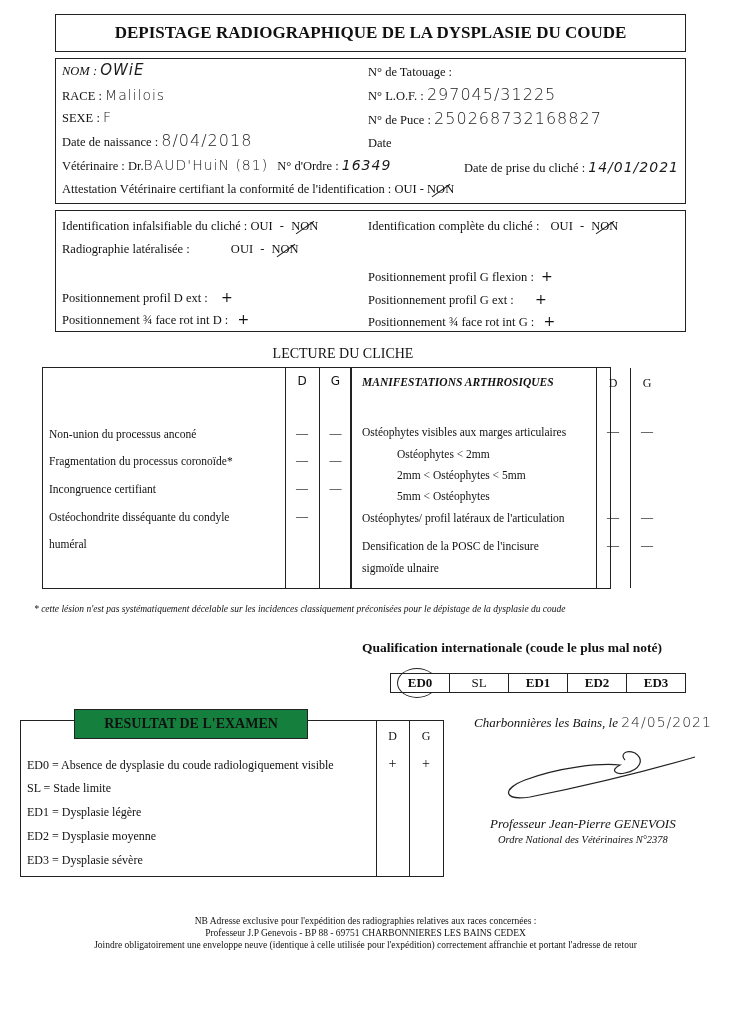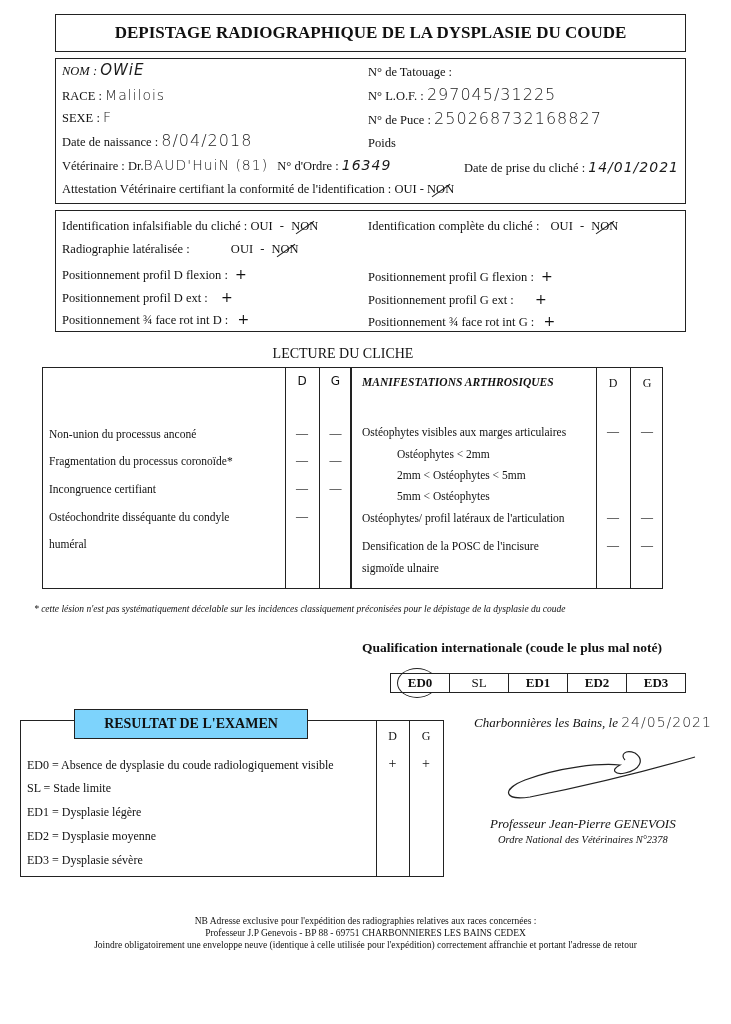--- a/index.html
+++ b/index.html
@@ -65,7 +65,7 @@
     <span class="hw" style="font-size:16px;">250268732168827</span>
   </div>
   <div class="abs lbl" style="left:312px;top:76px;">
-    <span>Poids</span>
+    <span>Date</span>
     <span class="hw"></span>
   </div>
 </div>

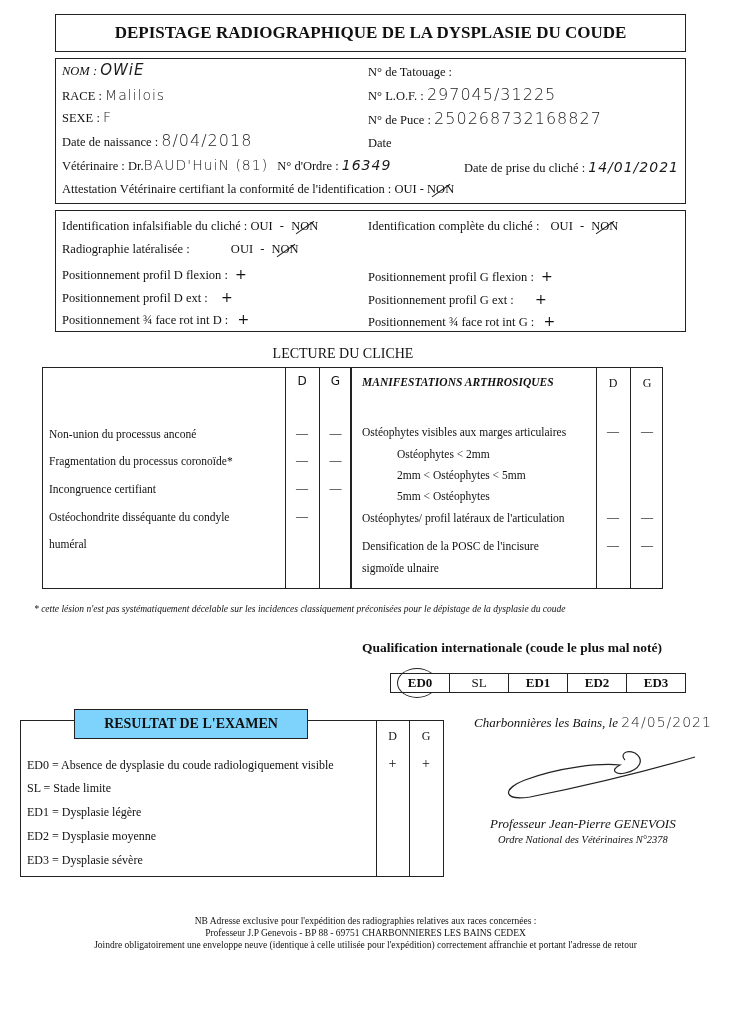--- a/index.html
+++ b/index.html
@@ -88,10 +88,6 @@
     <span style="margin-left:38px;">OUI</span>
     <span style="margin:0 4px;">-</span>
     <span class="strike">NON</span>
-  </div>
-  <div class="abs lbl" style="left:6px;top:55px;">
-    <span>Positionnement profil D flexion :</span>
-    <span class="mark" style="margin-left:4px;">+</span>
   </div>
   <div class="abs lbl" style="left:312px;top:57px;">
     <span>Positionnement profil G flexion :</span>

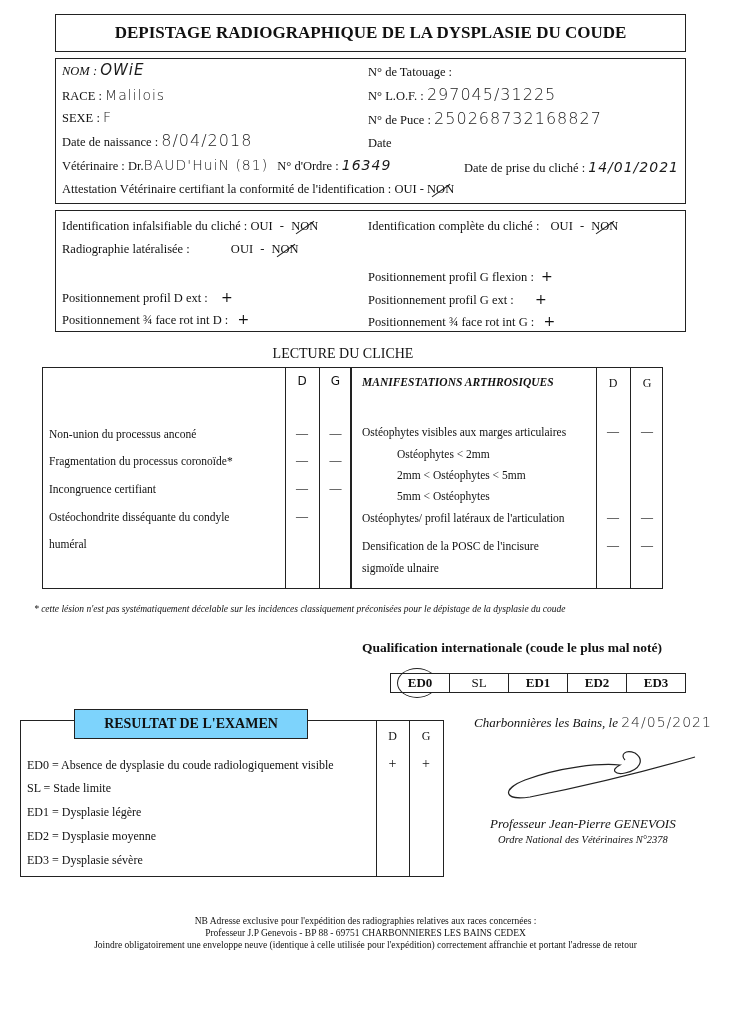--- a/index.html
+++ b/index.html
@@ -137,7 +137,7 @@
     </div>
 </div>
 
-<div class="box" style="left:351px;top:367px;width:312px;height:222px;">
+<div class="box" style="left:351px;top:367px;width:260px;height:222px;">
   <div class="abs" style="left:244px;top:0;bottom:0;border-left:1.5px solid #222;"></div>
   <div class="abs" style="left:278px;top:0;bottom:0;border-left:1.5px solid #222;"></div>
   <div class="abs" style="left:10px;top:8px;font-weight:bold;font-style:italic;font-size:11.5px;">MANIFESTATIONS ARTHROSIQUES</div>

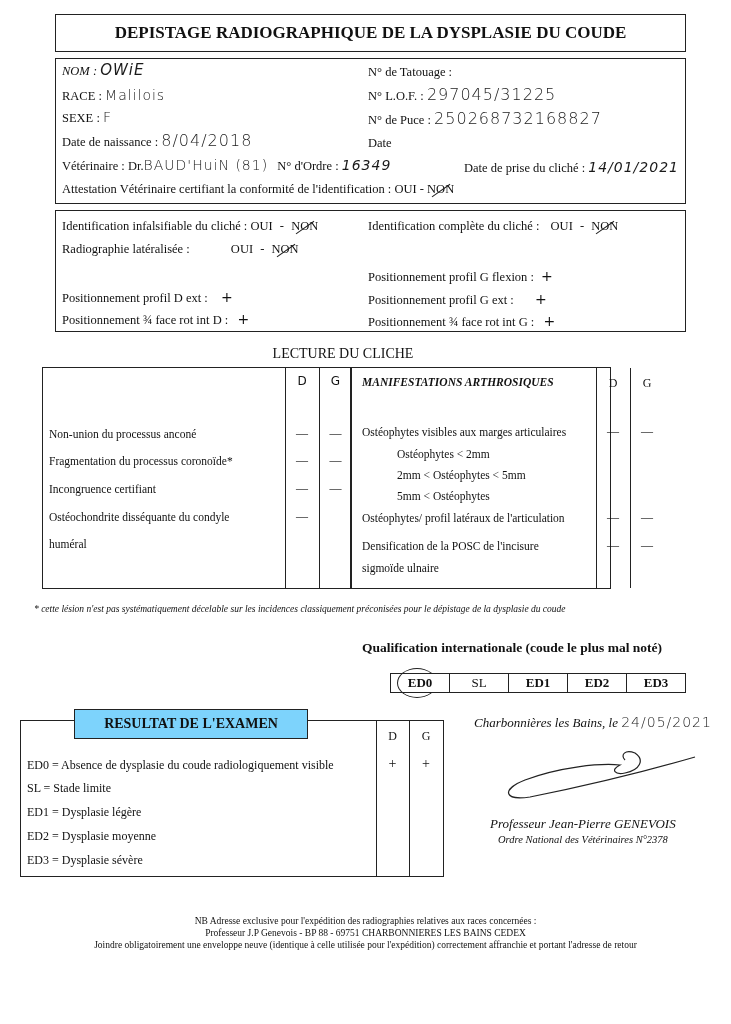--- a/index.html
+++ b/index.html
@@ -204,7 +204,7 @@
       <div style="position: absolute; left: 388px; width: 34px; text-align: center; top: 130px; font-size: 14px;"></div>
     </div>
 </div>
-<div class="box" style="left:74px;top:709px;width:234px;height:30px;background:#7dd3fc;display:flex;align-items:center;justify-content:center;">
+<div class="box" style="left:74px;top:709px;width:234px;height:30px;background:#15803d;display:flex;align-items:center;justify-content:center;">
   <span style="font-weight:bold;font-size:14px;">RESULTAT DE L'EXAMEN</span>
 </div>
 

